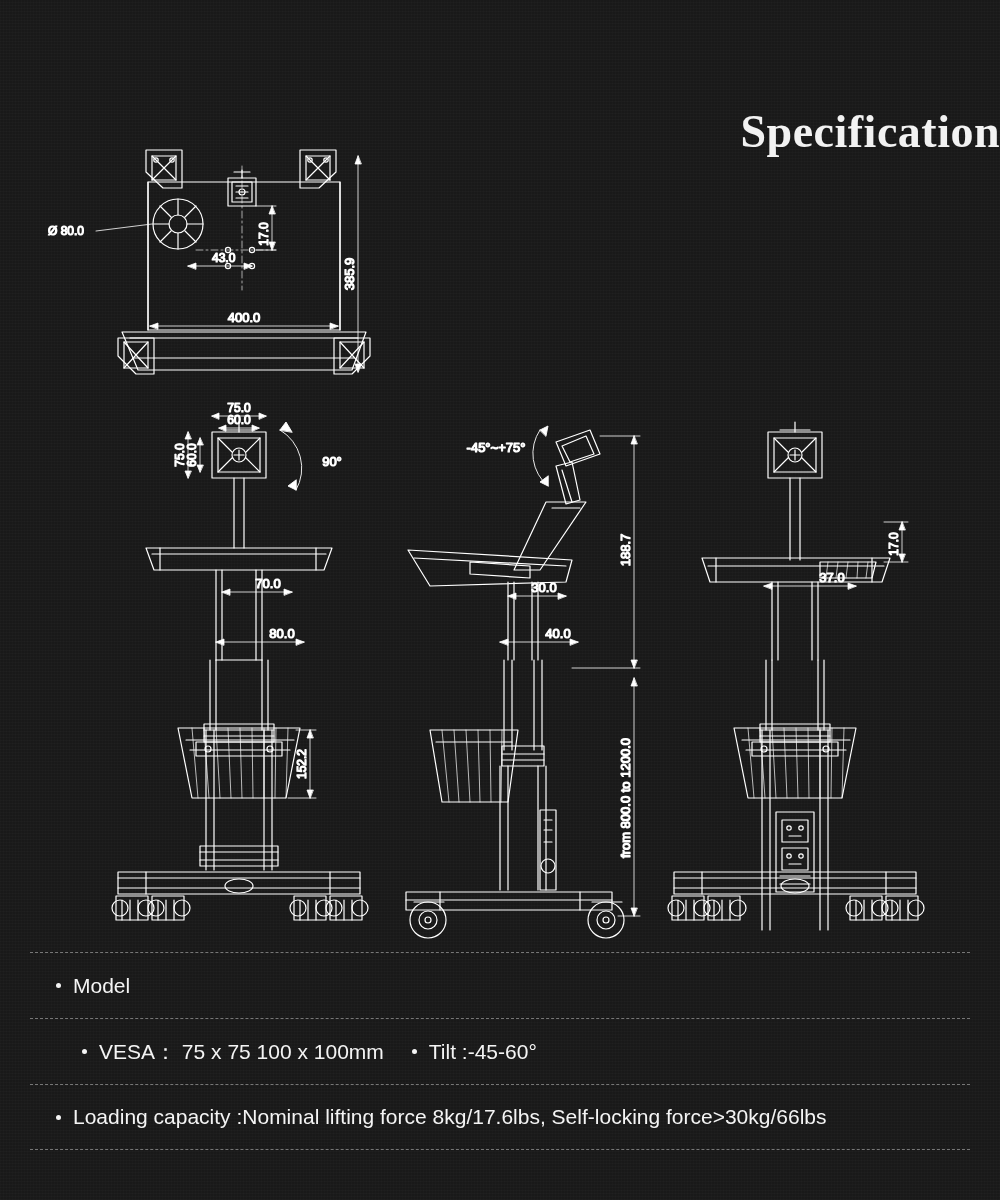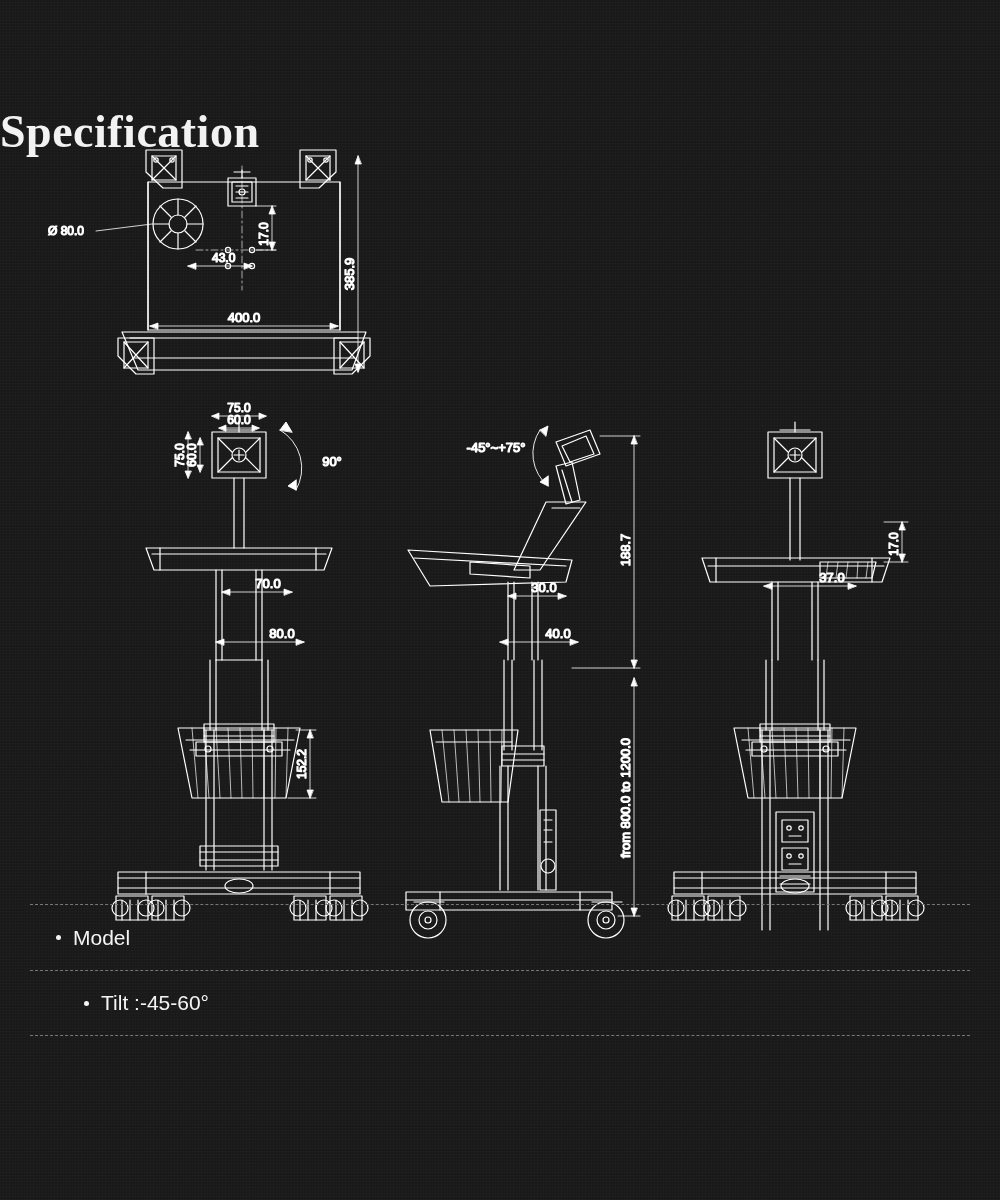--- a/index.html
+++ b/index.html
@@ -21,7 +21,7 @@
   }
   .title{
     position:absolute;top:74px;left:0;width:100%;
-    text-align:left;
+    text-align:right;
     font-family:"Liberation Serif", serif;
     font-weight:bold;
     font-size:46px;

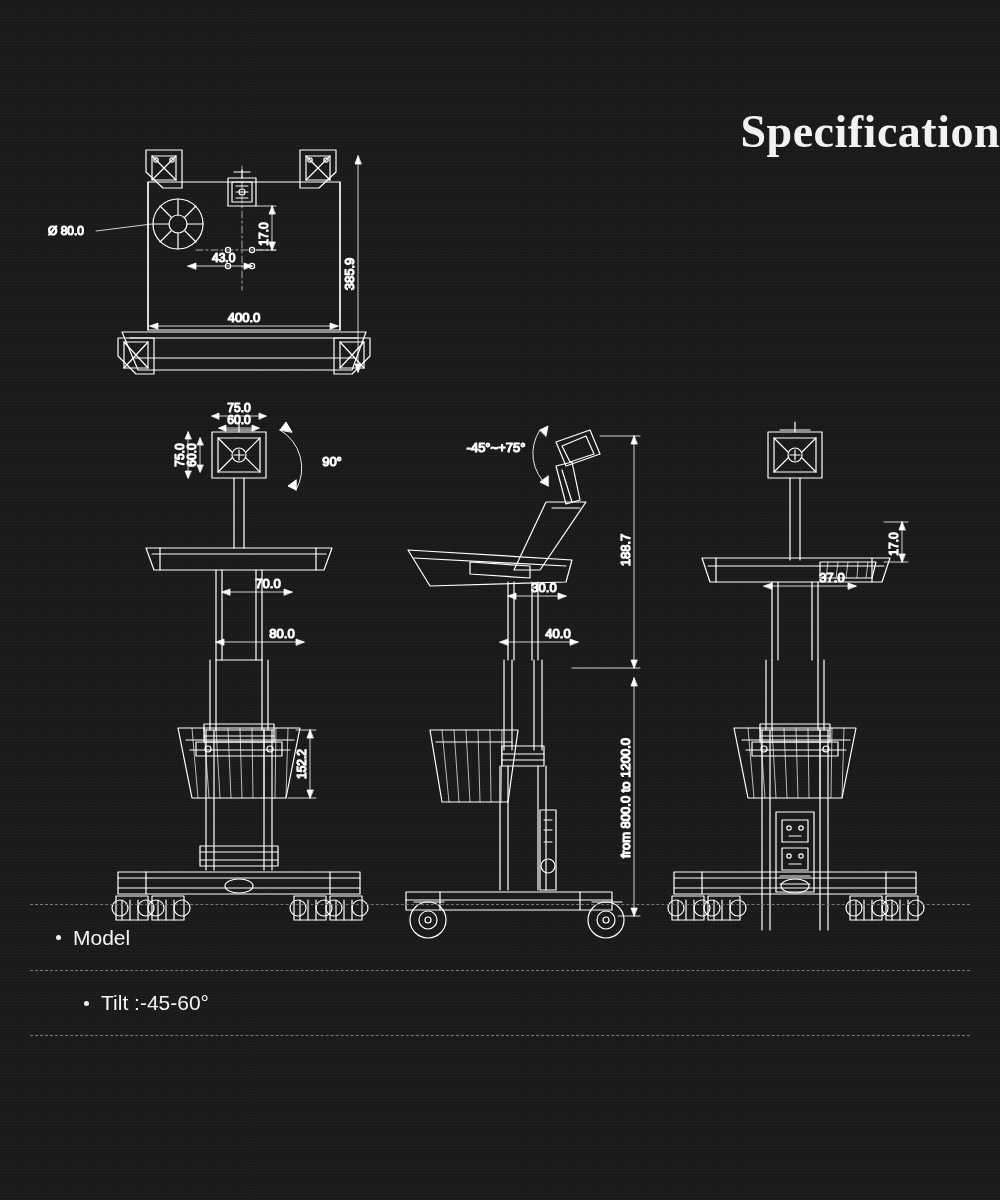--- a/index.html
+++ b/index.html
@@ -30,7 +30,7 @@
   }
   #drawing{position:absolute;top:130px;left:0;}
   .specs{
-    position:absolute;left:30px;right:30px;top:904px;
+    position:absolute;left:30px;right:30px;top:952px;
   }
   .spec-row{
     display:flex;

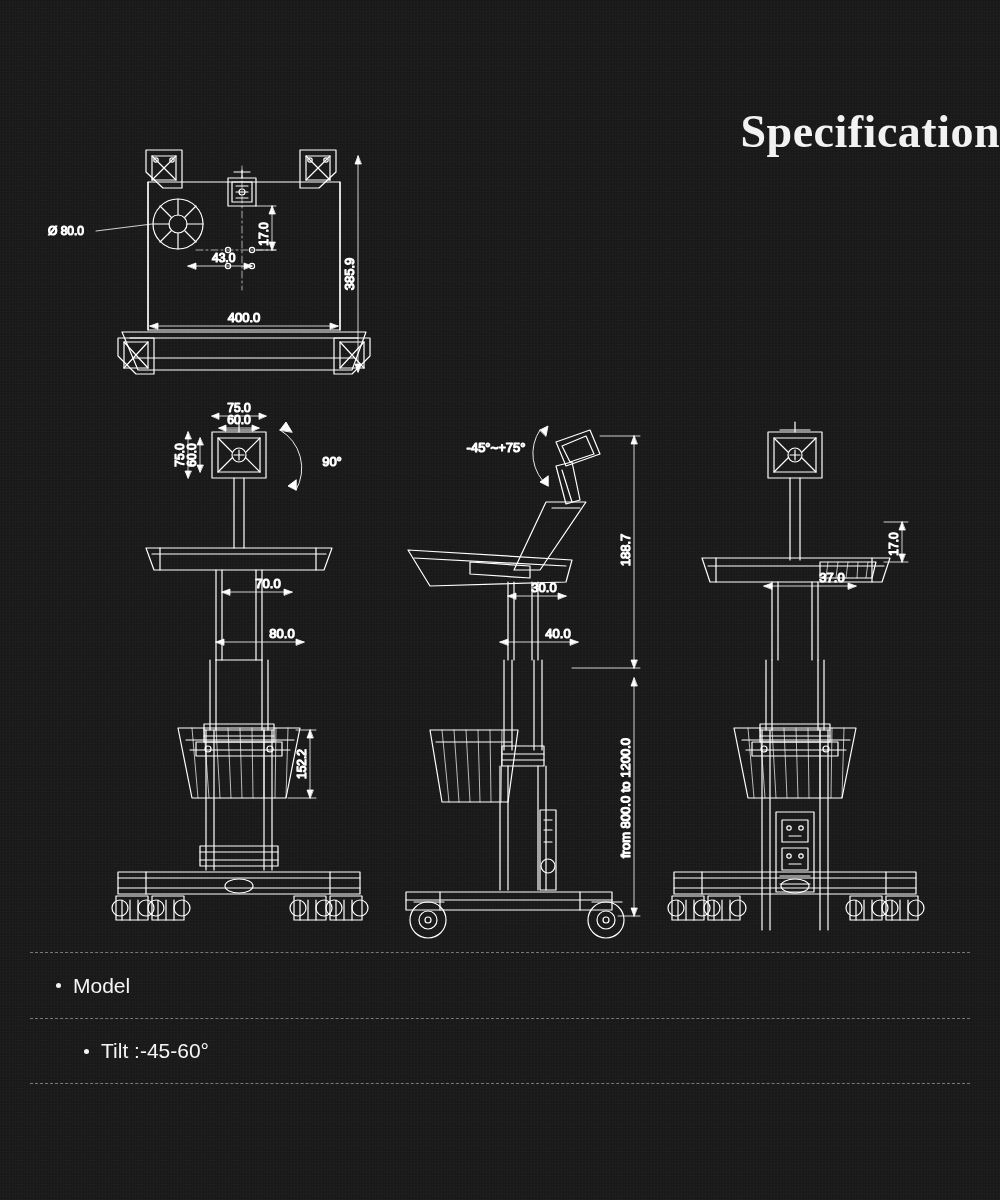--- a/index.html
+++ b/index.html
@@ -453,6 +453,10 @@
   </div>
 
   <div class="spec-row">
+    <div class="spec-item gap-b">
+      <span class="bullet"></span>
+      <span>VESA： 75 x 75  100 x 100mm</span>
+    </div>
     <div class="spec-item gap-c">
       <span class="bullet"></span>
       <span>Tilt :-45-60°</span>

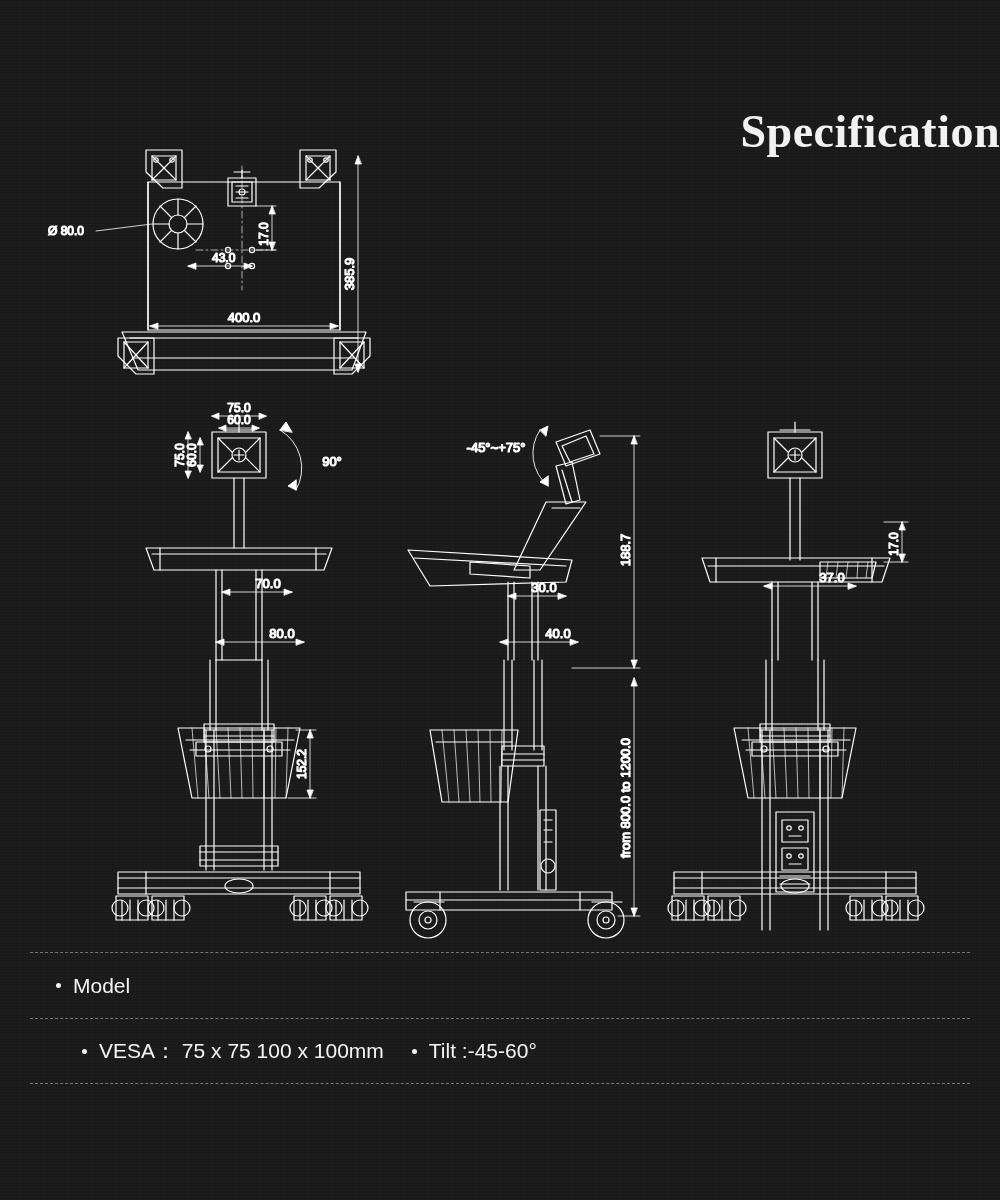--- a/index.html
+++ b/index.html
@@ -463,6 +463,12 @@
     </div>
   </div>
 
+  <div class="spec-row">
+    <div class="spec-item">
+      <span class="bullet"></span>
+      <span>Loading capacity :Nominal lifting force 8kg/17.6lbs, Self-locking force&gt;30kg/66lbs</span>
+    </div>
+  </div>
 
 </div>
 

